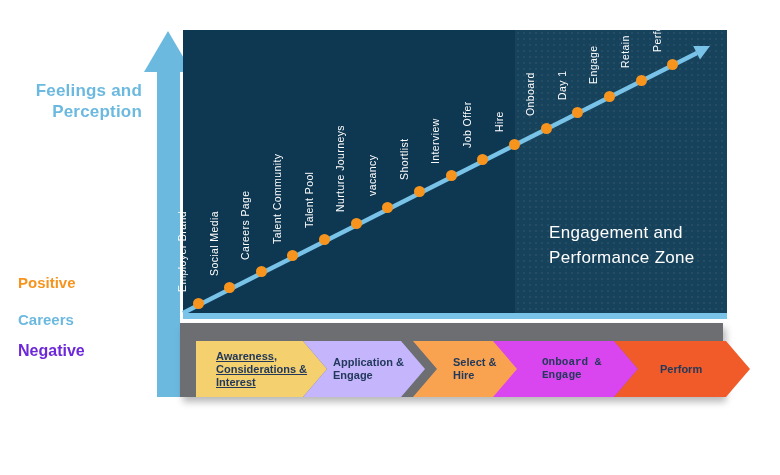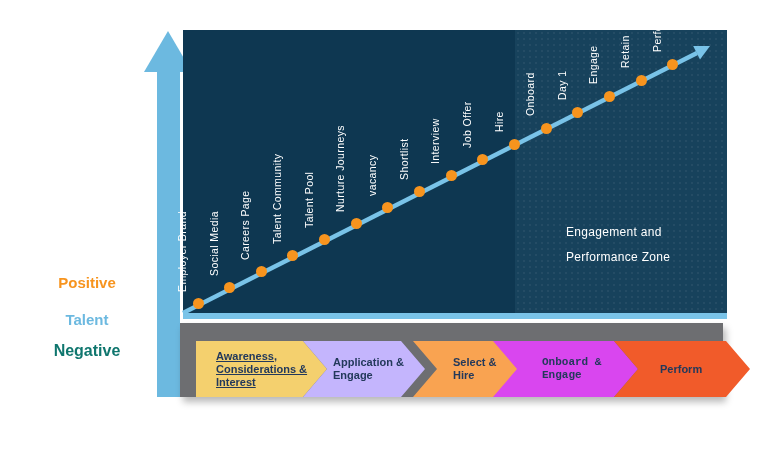--- a/index.html
+++ b/index.html
@@ -61,6 +61,8 @@
 
 <div class="canvas">
 
+  <div class="axis-title">Feelings and
+Perception</div>
   <div class="axis-head"></div>
   <div class="axis-shaft"></div>
   <div id="ticks">

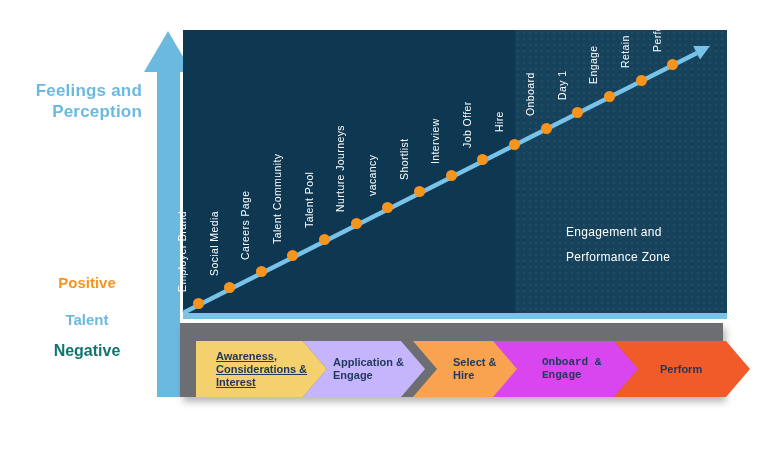--- a/index.html
+++ b/index.html
@@ -28,7 +28,7 @@
     background-size:6px 6px;
   }
   .zone-label{
-    position:absolute;left:51px;top:190px;color:#fff;font-size:12px;line-height:25px;
+    position:absolute;left:34px;top:190px;color:#fff;font-size:17px;line-height:25px;
     white-space:pre-line;letter-spacing:.3px;
   }
   .baseline{position:absolute;left:183px;top:313px;width:544px;height:6px;background:#79C3E8;}

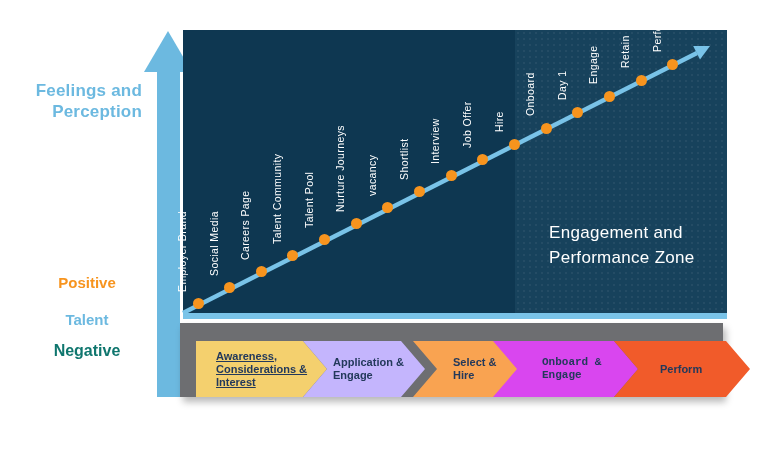--- a/index.html
+++ b/index.html
@@ -19,7 +19,7 @@
     border-left:24px solid transparent;border-right:24px solid transparent;
     border-bottom:41px solid #6CB9E0;
   }
-  .tick{position:absolute;left:31px;width:112px;text-align:center;font-weight:bold;font-size:15px;}
+  .tick{position:absolute;left:18px;width:112px;text-align:left;font-weight:bold;font-size:15px;}
   
   .chart-panel{position:absolute;left:183px;top:30px;width:544px;height:287px;background:#0E3751;}
   .zone{

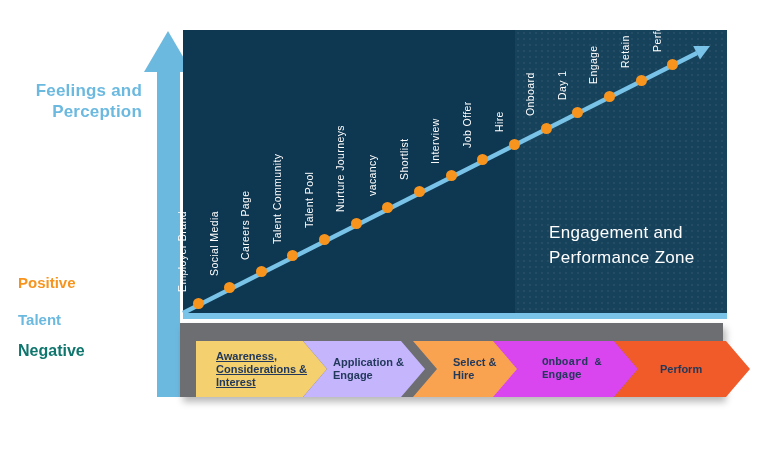--- a/index.html
+++ b/index.html
@@ -67,7 +67,7 @@
   <div class="axis-shaft"></div>
   <div id="ticks">
       <div class="tick" style="top: 274px; color: rgb(247, 148, 30);">Positive</div>
-      <div class="tick" style="top: 311px; color: rgb(108, 185, 224);">Talent</div>
+      <div class="tick" style="top: 311px; color: rgb(108, 185, 224);">Careers</div>
       <div class="tick" style="top: 342px; color: #0f766e; font-size: 16px;">Negative</div>
     </div>
 

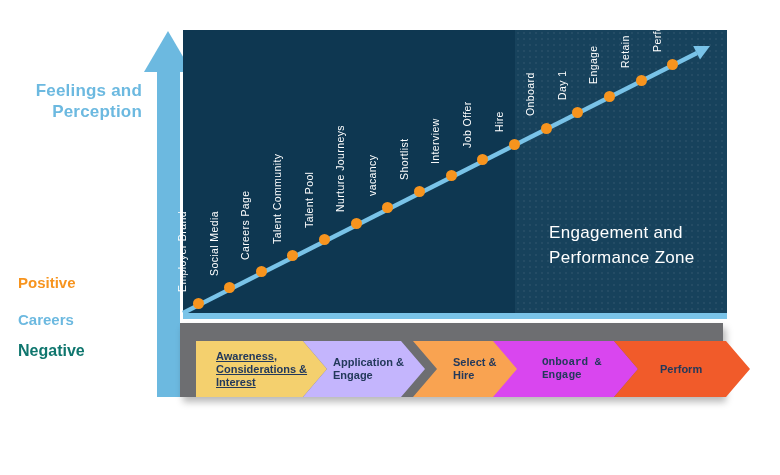--- a/index.html
+++ b/index.html
@@ -68,7 +68,7 @@
   <div id="ticks">
       <div class="tick" style="top: 274px; color: rgb(247, 148, 30);">Positive</div>
       <div class="tick" style="top: 311px; color: rgb(108, 185, 224);">Careers</div>
-      <div class="tick" style="top: 342px; color: #0f766e; font-size: 16px;">Negative</div>
+      <div class="tick" style="top: 342px; color: #6d28d9; font-size: 16px;">Negative</div>
     </div>
 
   <div class="chart-panel">

